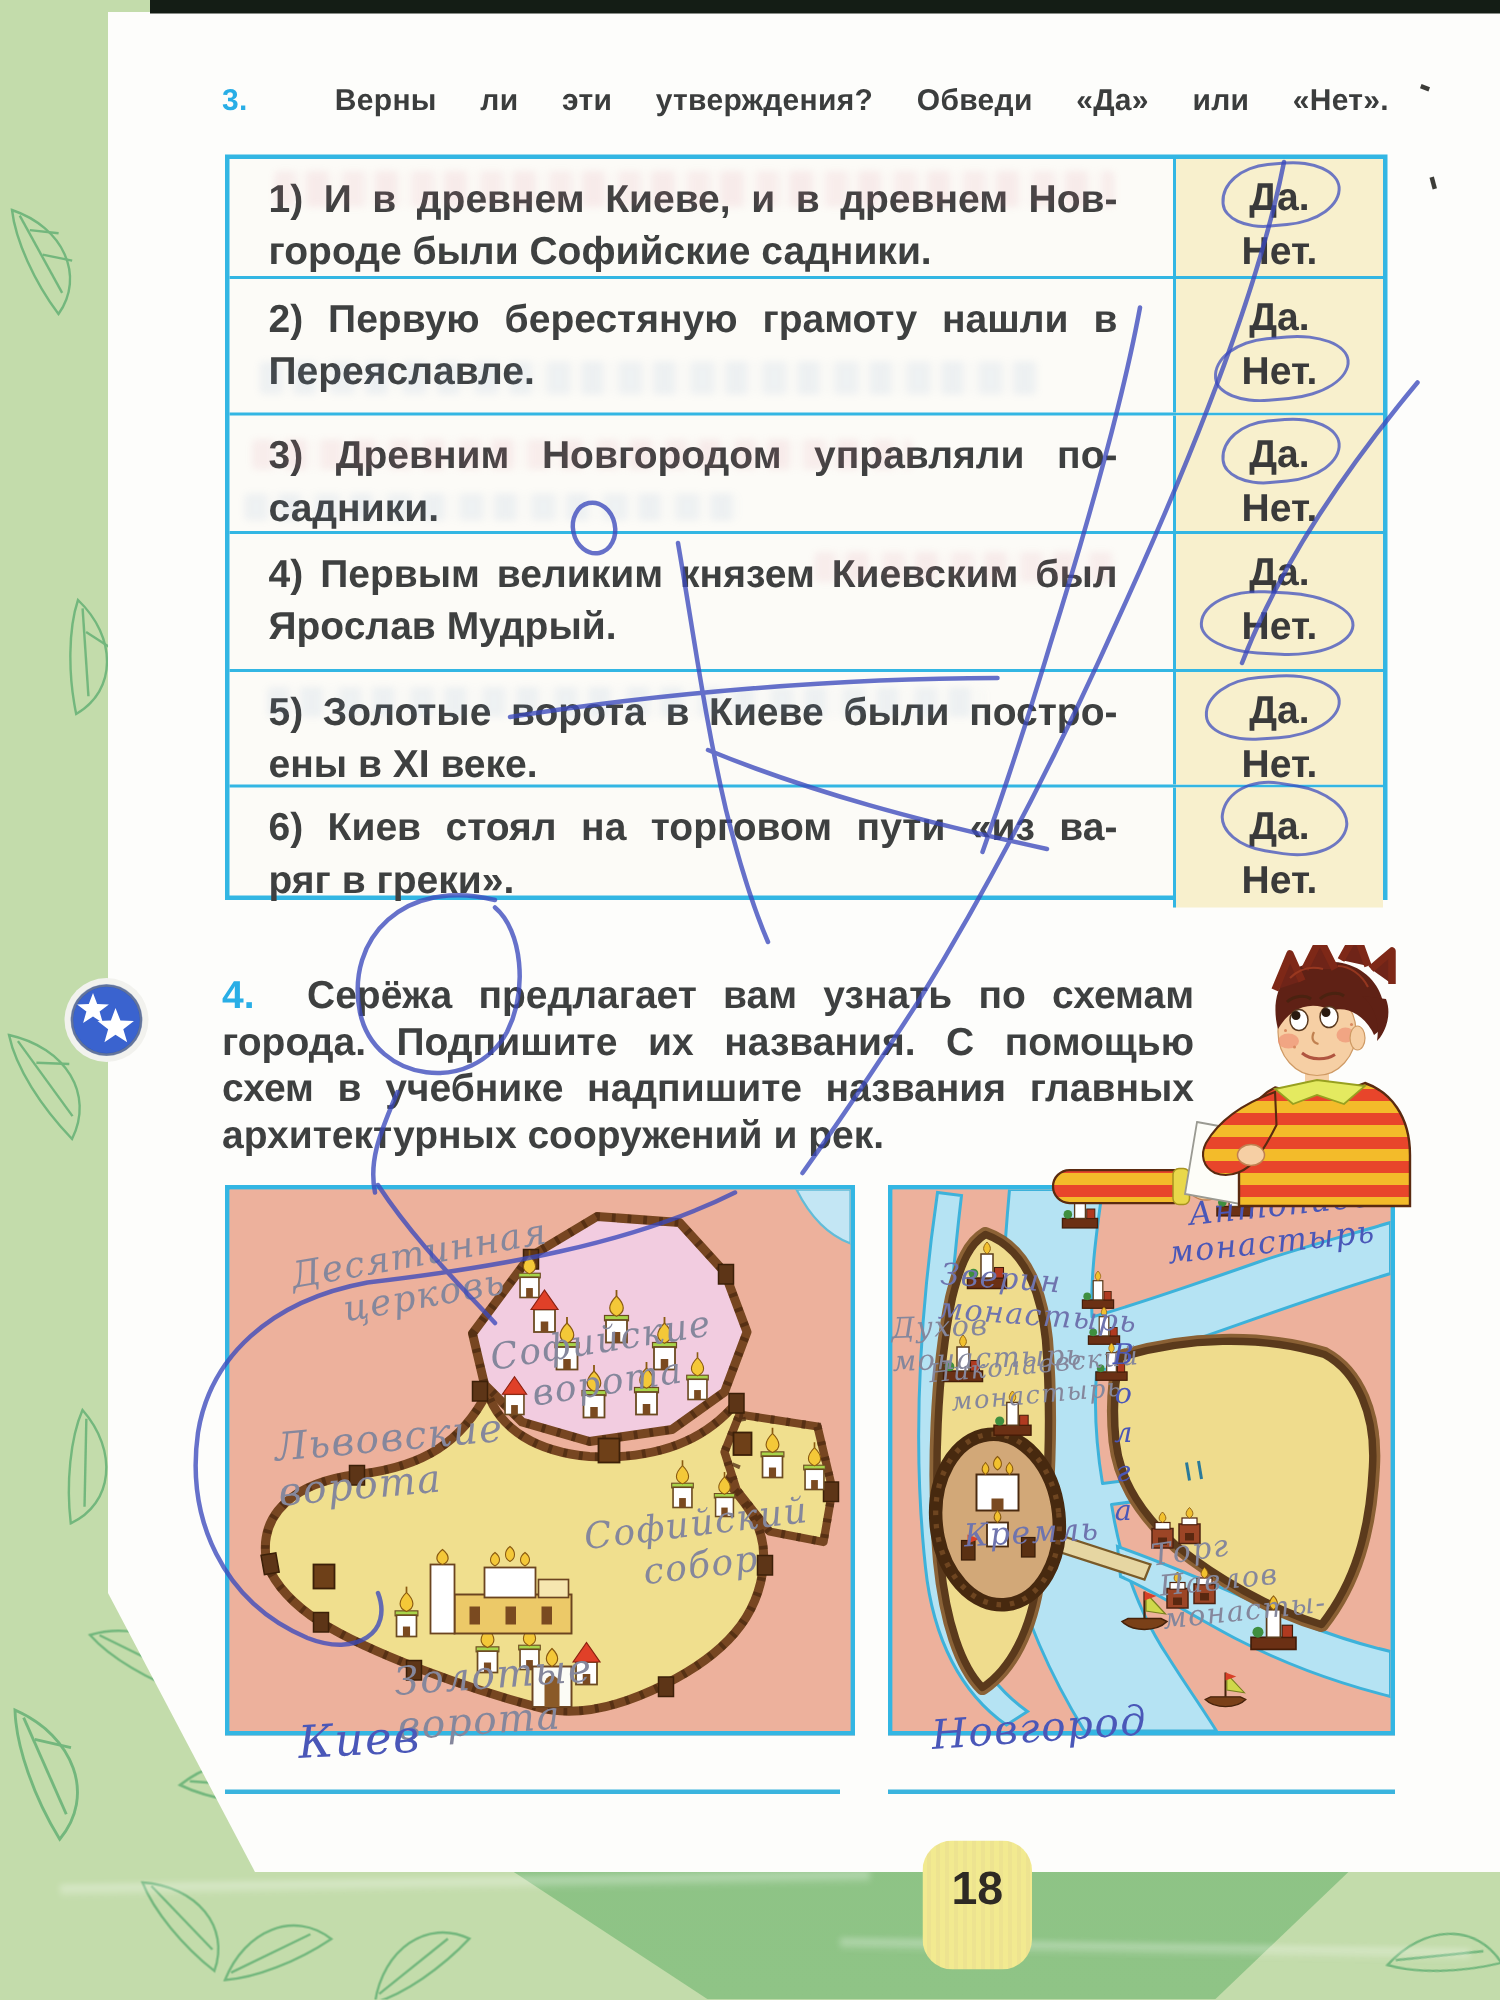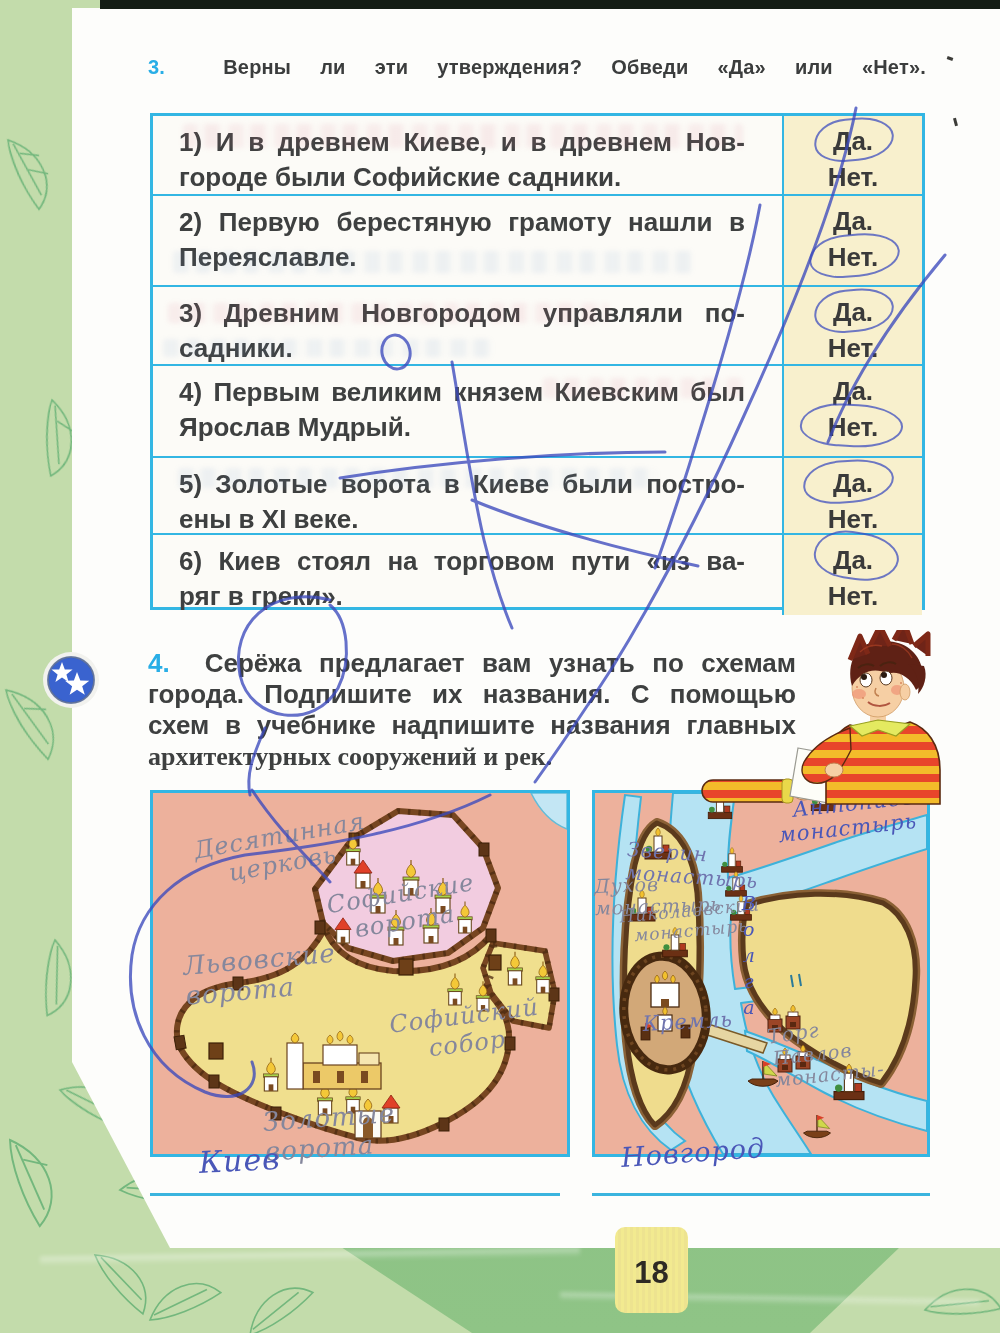--- a/index.html
+++ b/index.html
@@ -34,7 +34,7 @@
   .para .pline.last{text-align:center;text-align-last:left;font-family:Liberation Serif, serif;}
 
   
-  .qtable{position:absolute;left:150px;top:113px;width:775px;height:497px;
+  .qtable{position:absolute;left:150px;top:103px;width:775px;height:497px;
     border:3px solid #33b6e3;box-sizing:border-box;background:#fcfbf7;}
   .trow{display:flex;border-bottom:2.5px solid #33b6e3;box-sizing:border-box;position:relative;}
   .trow:last-child{border-bottom:none;}

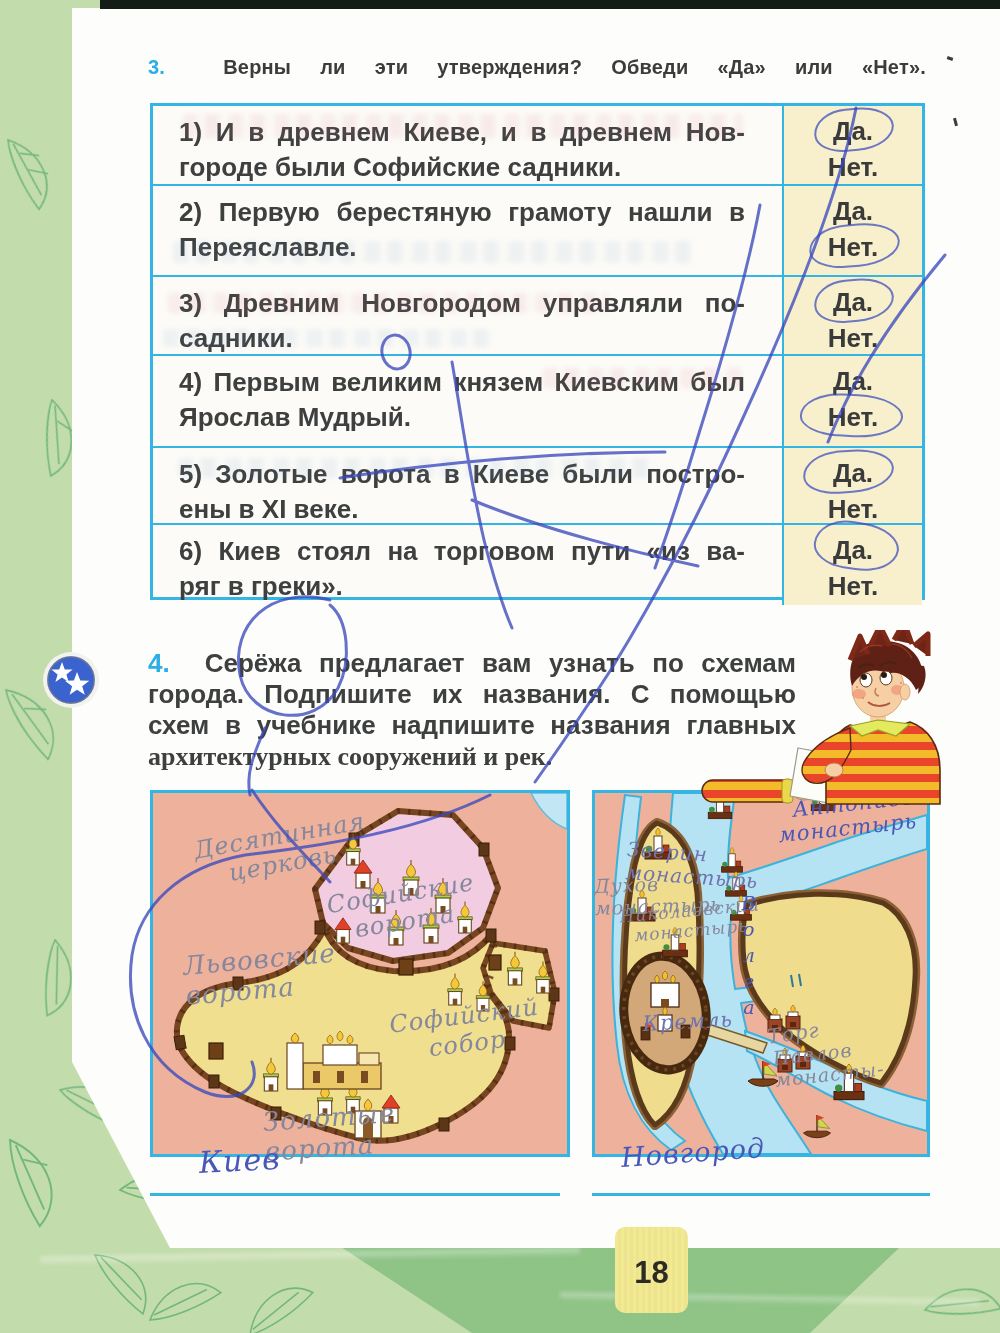--- a/index.html
+++ b/index.html
@@ -31,7 +31,7 @@
   .para{position:absolute;left:148px;top:648px;width:648px;
     font-size:26px;font-weight:bold;color:#3e4040;line-height:31px;}
   .para .pline{text-align:justify;text-align-last:justify;}
-  .para .pline.last{text-align:center;text-align-last:left;font-family:Liberation Serif, serif;}
+  .para .pline.last{text-align:center;text-align-last:left;}
 
   
   .qtable{position:absolute;left:150px;top:103px;width:775px;height:497px;

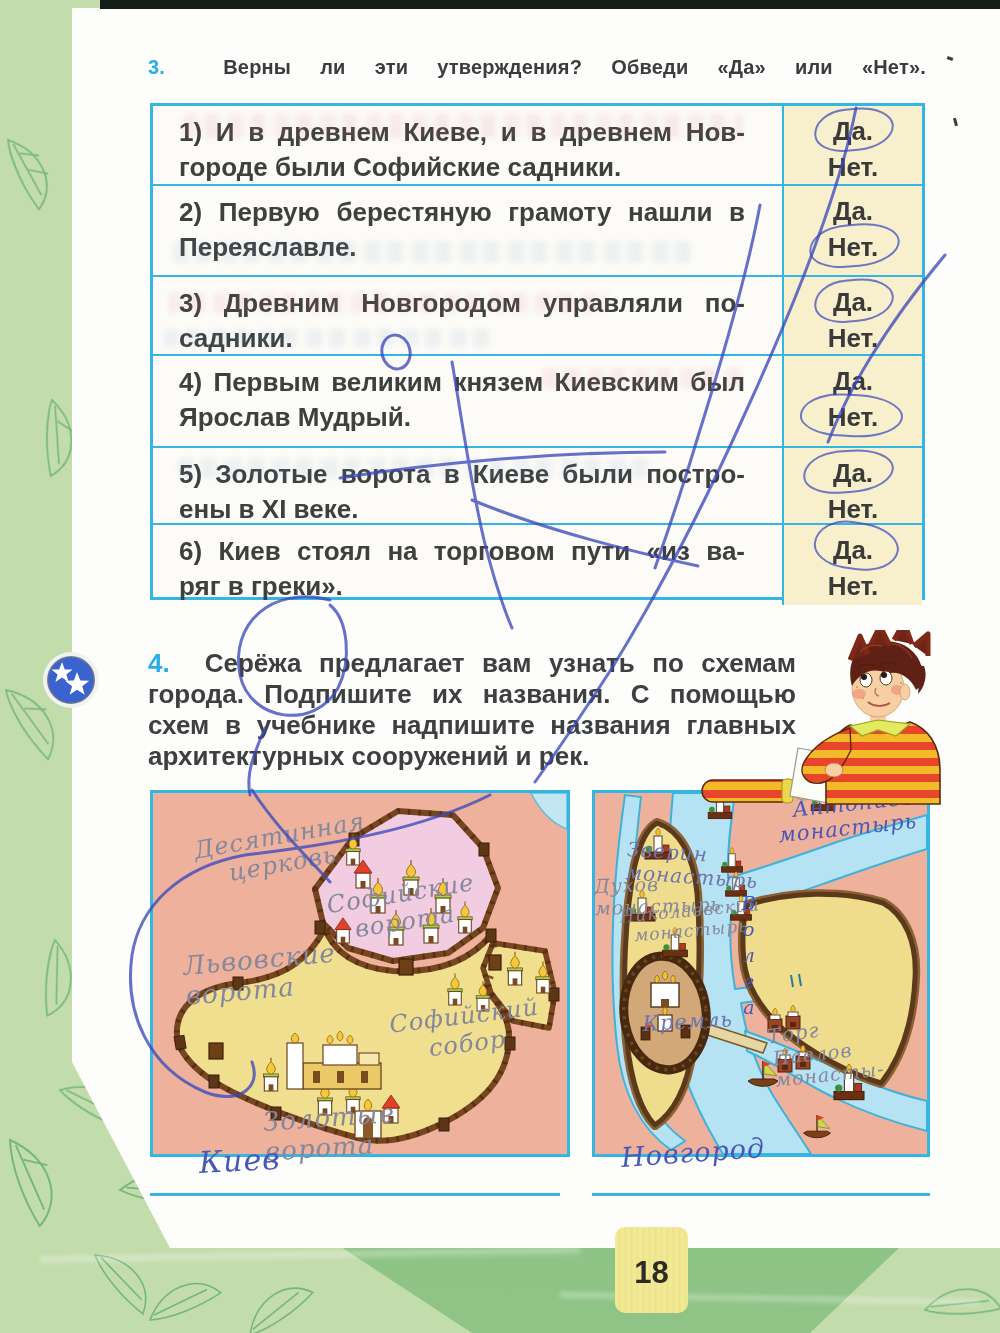--- a/index.html
+++ b/index.html
@@ -77,8 +77,8 @@
   
   .tab18{position:absolute;left:615px;top:1227px;width:73px;height:86px;z-index:30;
     background:repeating-linear-gradient(90deg,#f2ea90 0 3px,#ede390 3px 6px);
-    border-radius:10px;text-align:center;font-weight:bold;font-size:31px;color:#2e2a24;
-    padding-top:28px;box-sizing:border-box;}
+    border-radius:20px;text-align:center;font-weight:bold;font-size:31px;color:#2e2a24;
+    padding-top:14px;box-sizing:border-box;}
   .badge{position:absolute;left:41px;top:650px;width:60px;height:60px;z-index:35;}
   .boy{position:absolute;left:700px;top:630px;width:245px;height:178px;z-index:28;}
   .penoverlay{position:absolute;inset:0;z-index:38;pointer-events:none;}

